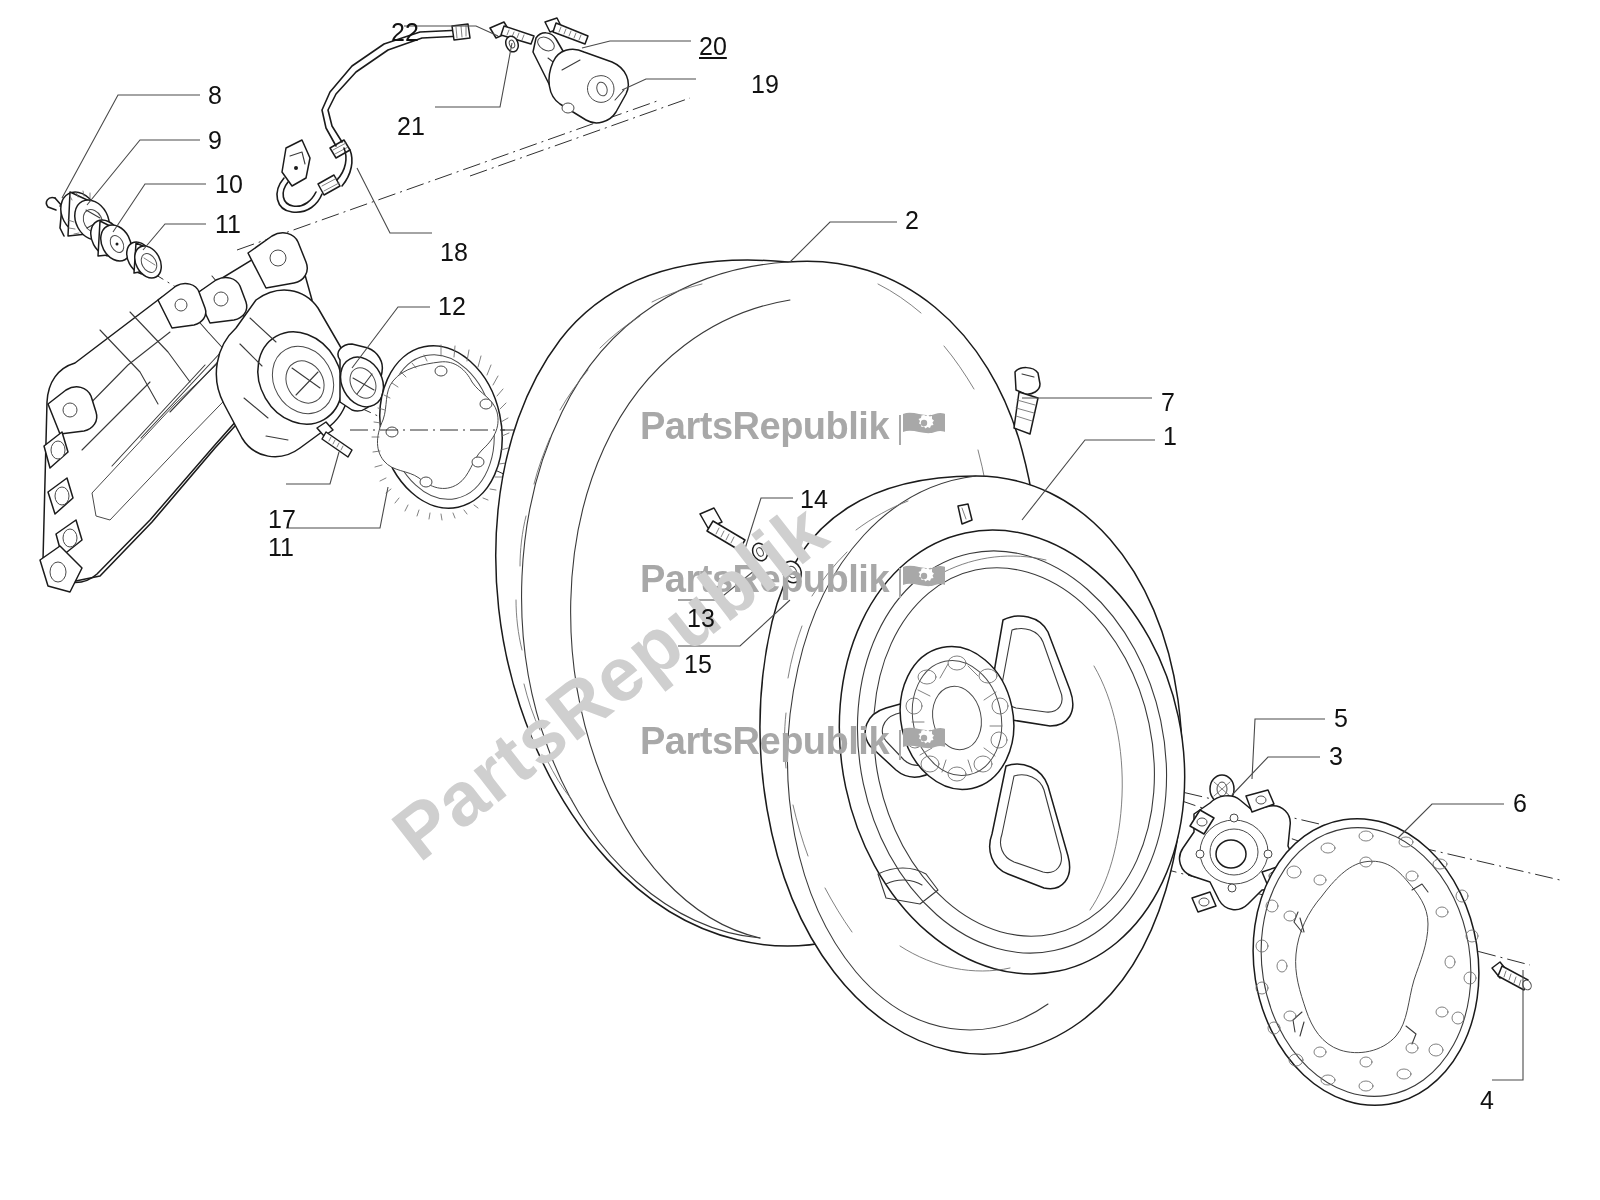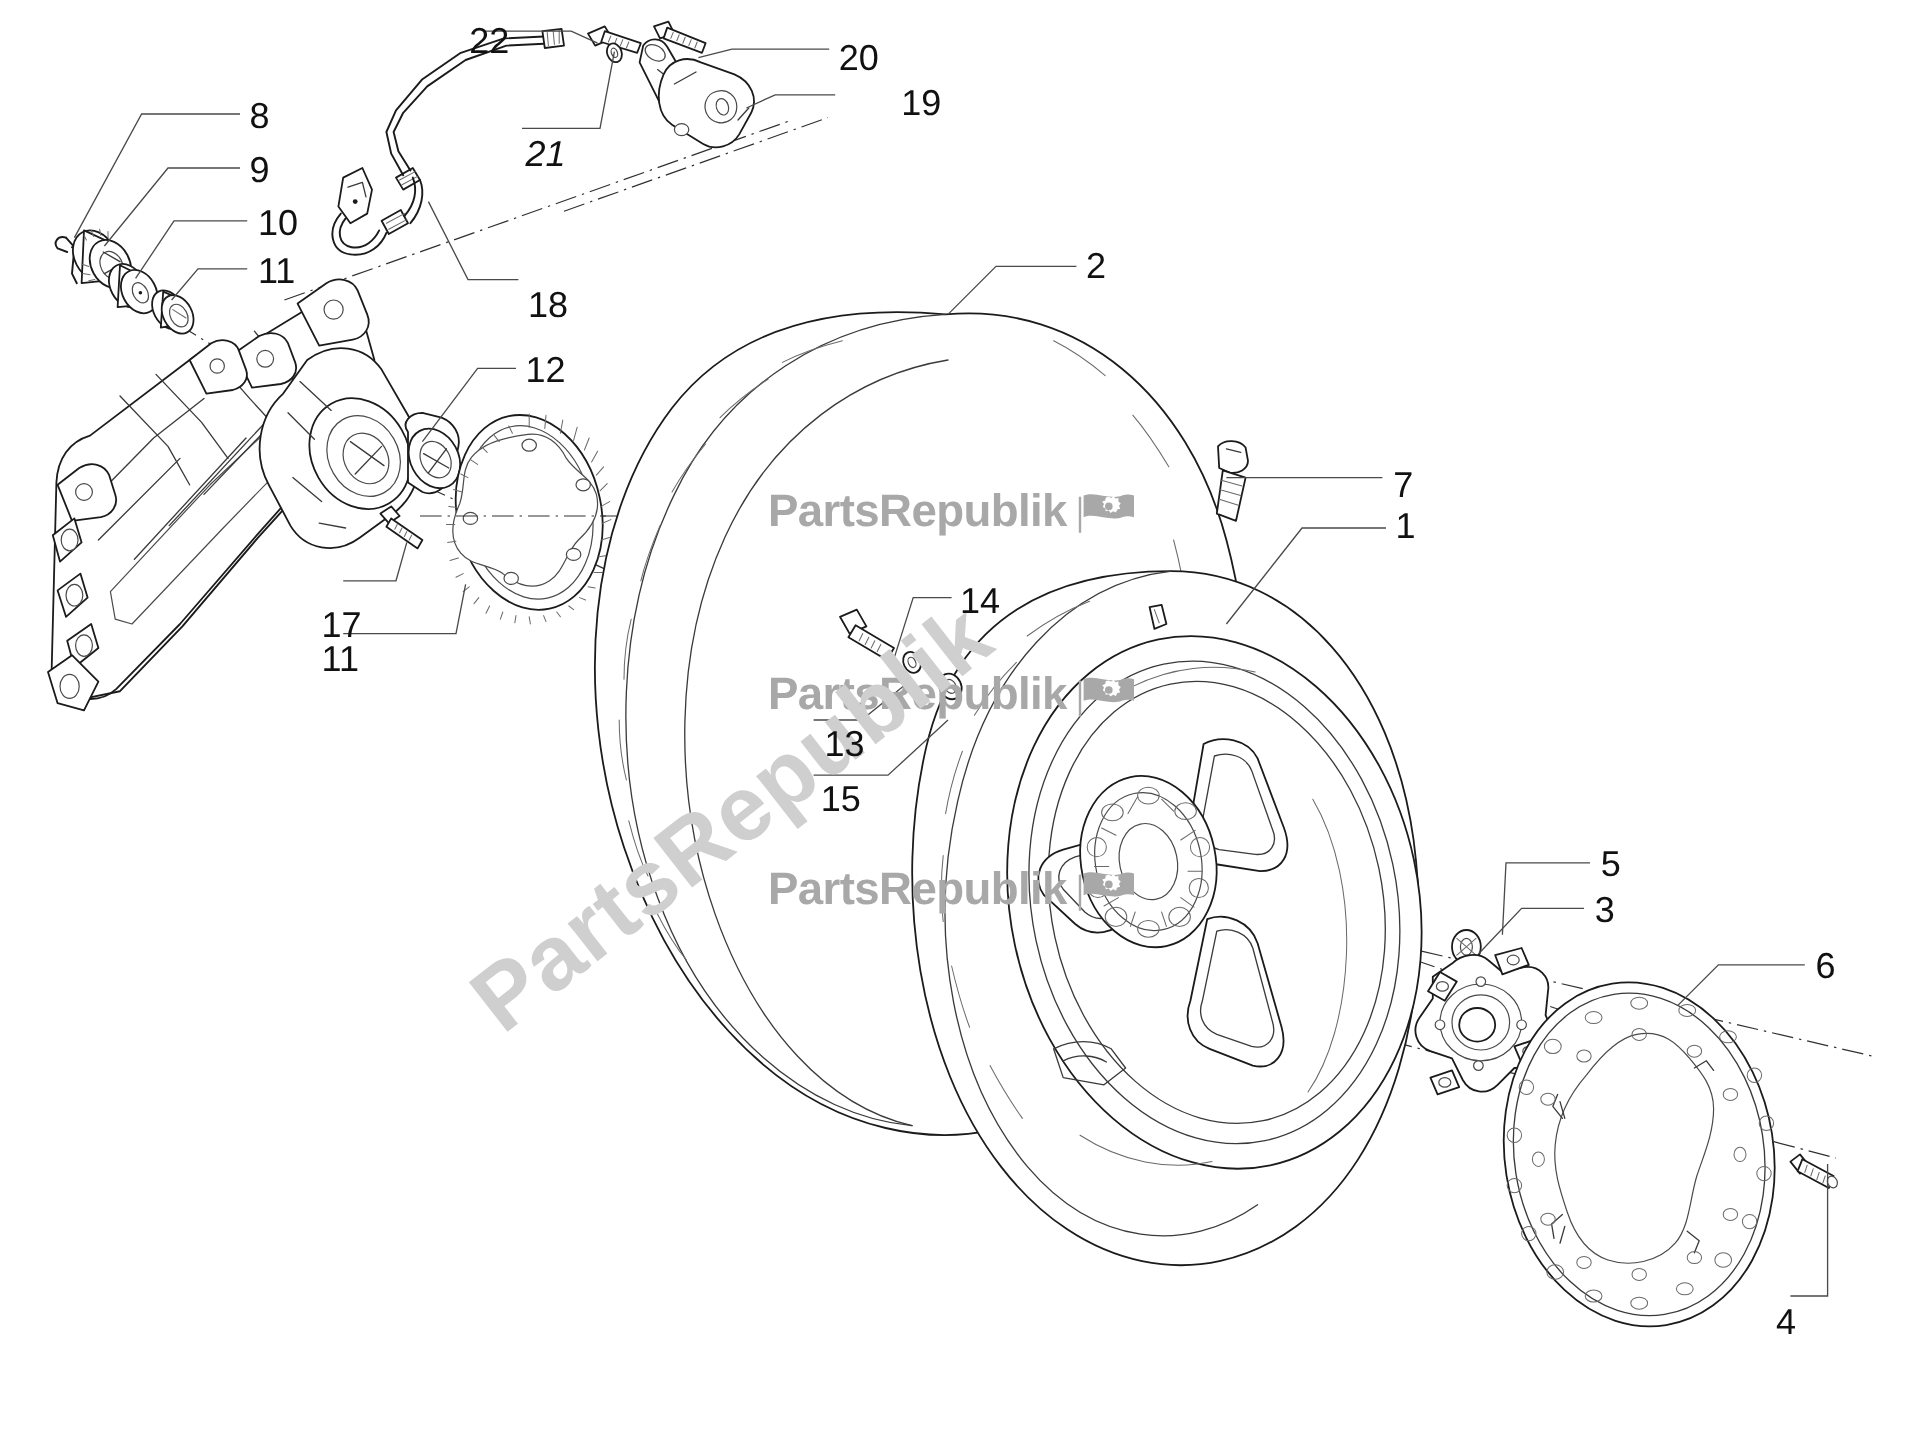--- a/index.html
+++ b/index.html
@@ -26,7 +26,7 @@
   .callout {
     position: absolute;
     font-family: "Liberation Sans", sans-serif;
-    font-size: 30px;
+    font-size: 25px;
     font-weight: 400;
     color: #111111;
     line-height: 1;

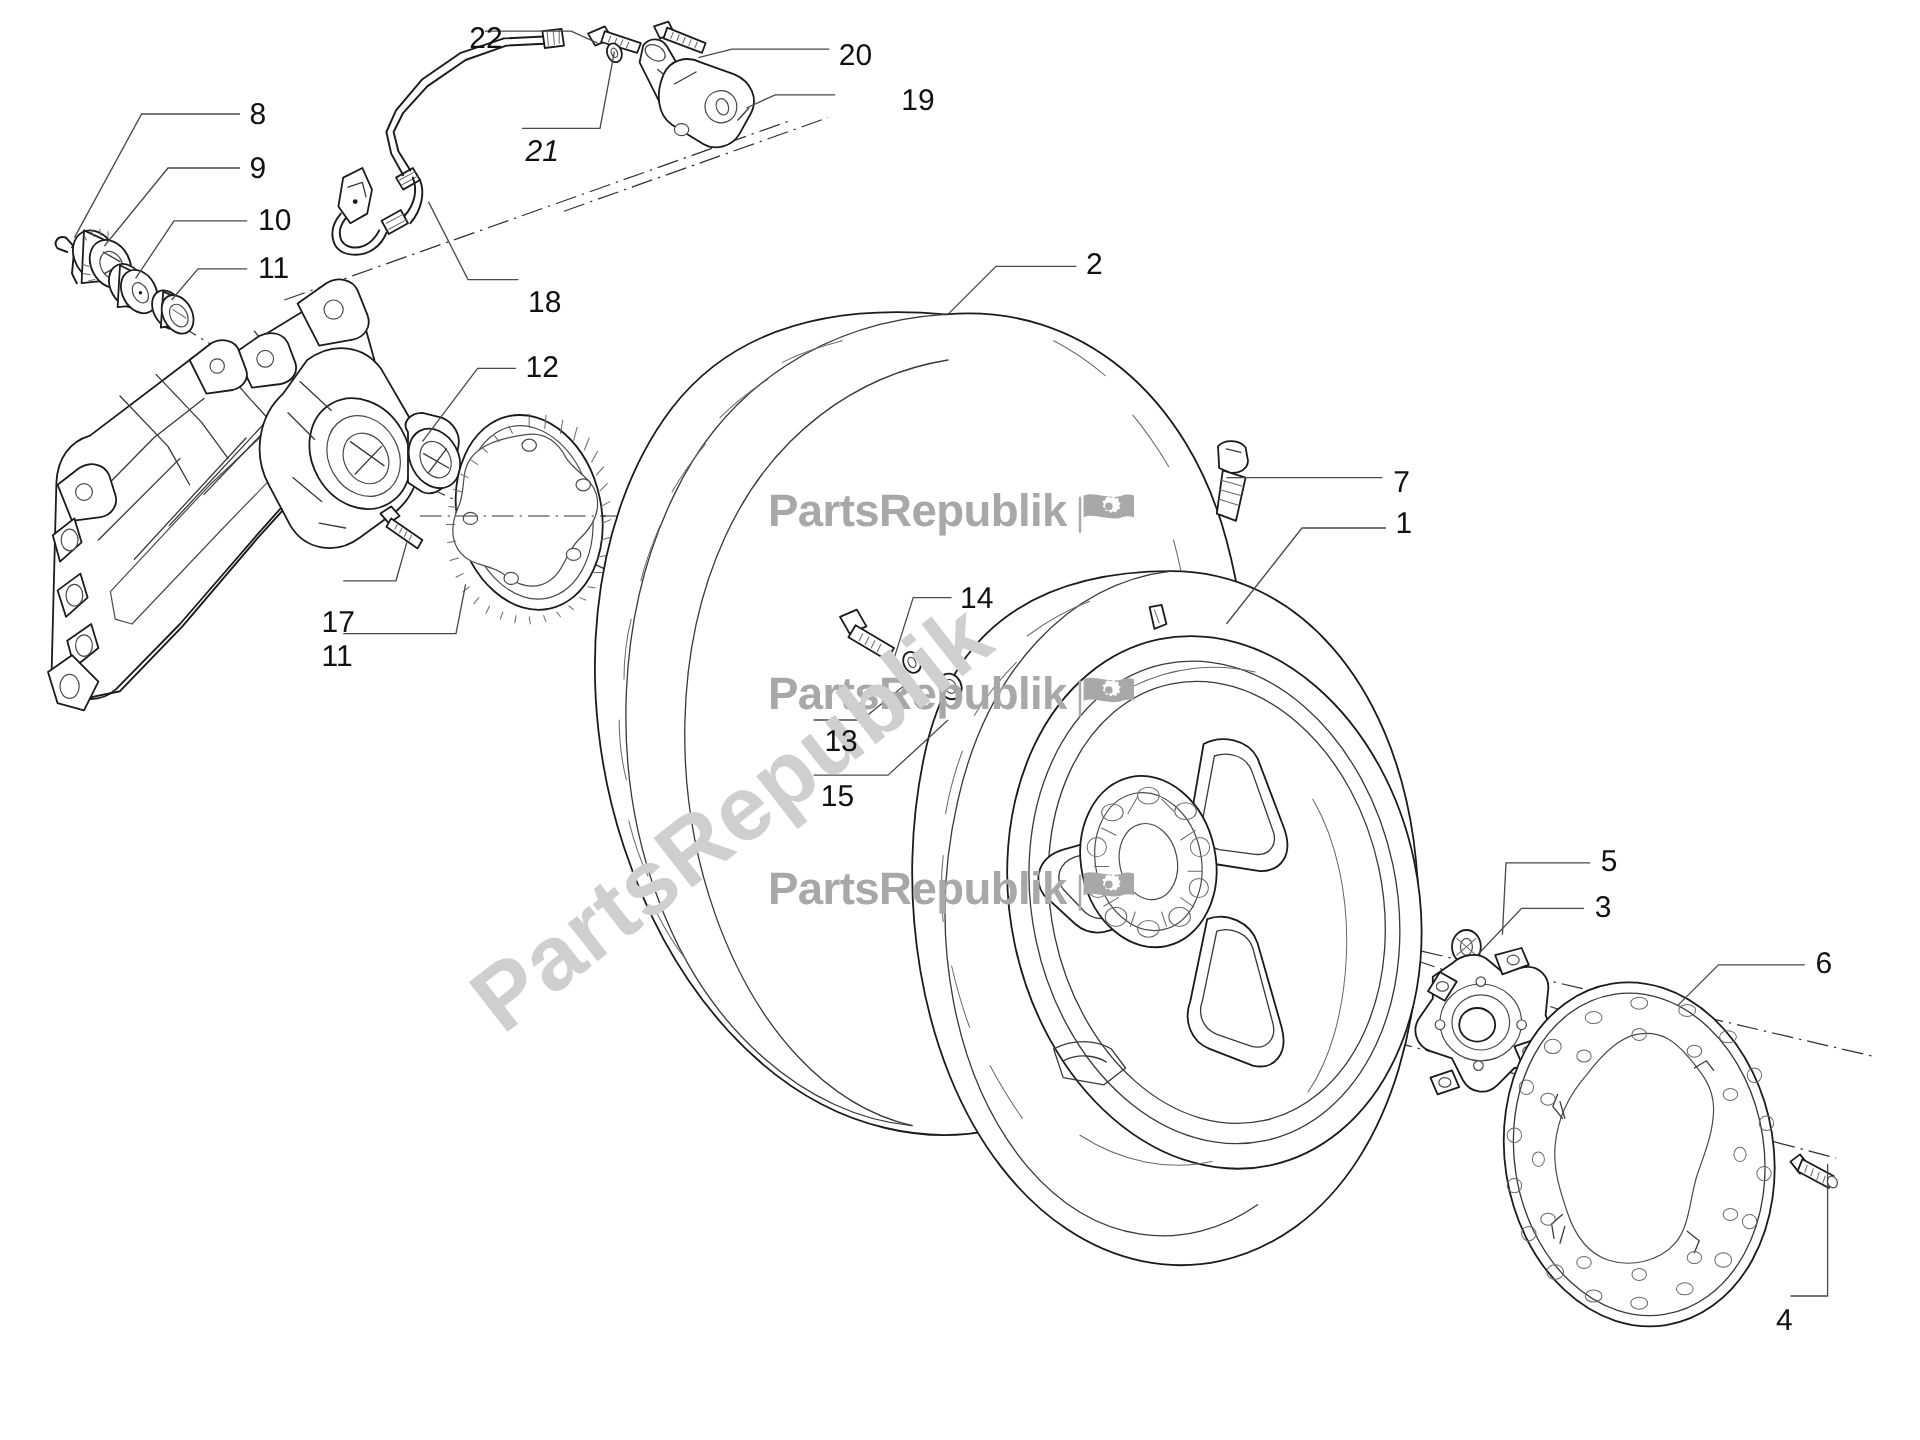--- a/index.html
+++ b/index.html
@@ -590,7 +590,7 @@
       <div class="callout" style="left: 268px; top: 507px;">17</div>
       <div class="callout" style="left: 440px; top: 240px;">18</div>
       <div class="callout" style="left: 704px; top: 72px; margin-left: 47px;">19</div>
-      <div class="callout" style="left: 699px; top: 34px;">20</div>
+      <div class="callout" style="left: 699px; top: 34px; text-decoration: underline;">20</div>
       <div class="callout" style="left: 438px; top: 114px; font-style: italic;">21</div>
       <div class="callout" style="left: 391px; top: 20px;">22</div>
     </div>

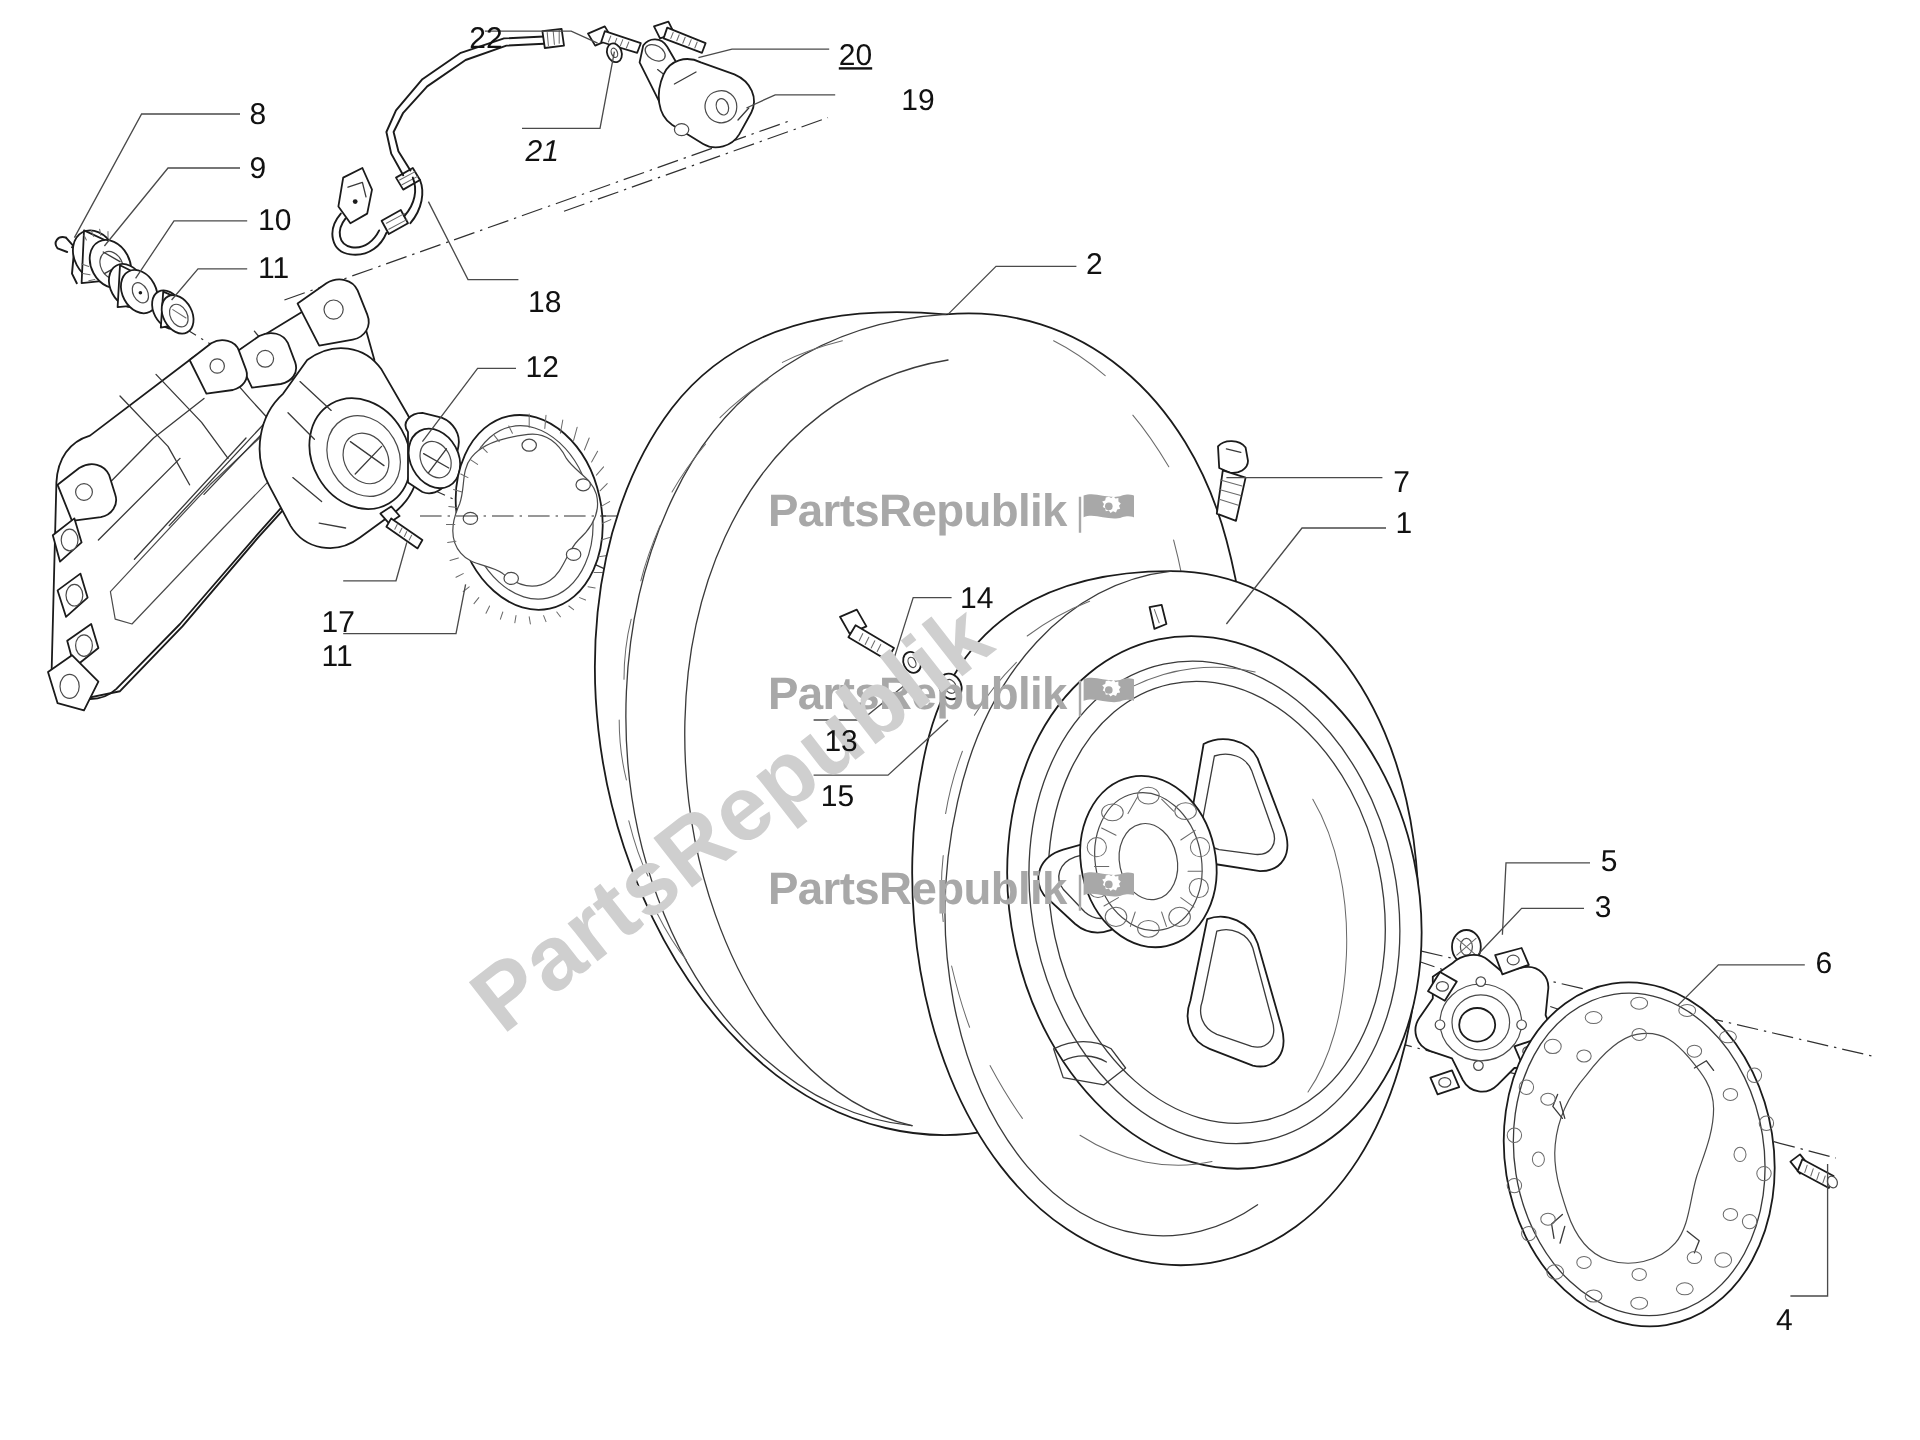--- a/index.html
+++ b/index.html
@@ -591,7 +591,7 @@
       <div class="callout" style="left: 440px; top: 240px;">18</div>
       <div class="callout" style="left: 704px; top: 72px; margin-left: 47px;">19</div>
       <div class="callout" style="left: 699px; top: 34px; text-decoration: underline;">20</div>
-      <div class="callout" style="left: 438px; top: 114px; font-style: italic;">21</div>
+      <div class="callout" style="left: 397px; top: 114px;">21</div>
       <div class="callout" style="left: 391px; top: 20px;">22</div>
     </div>
 

